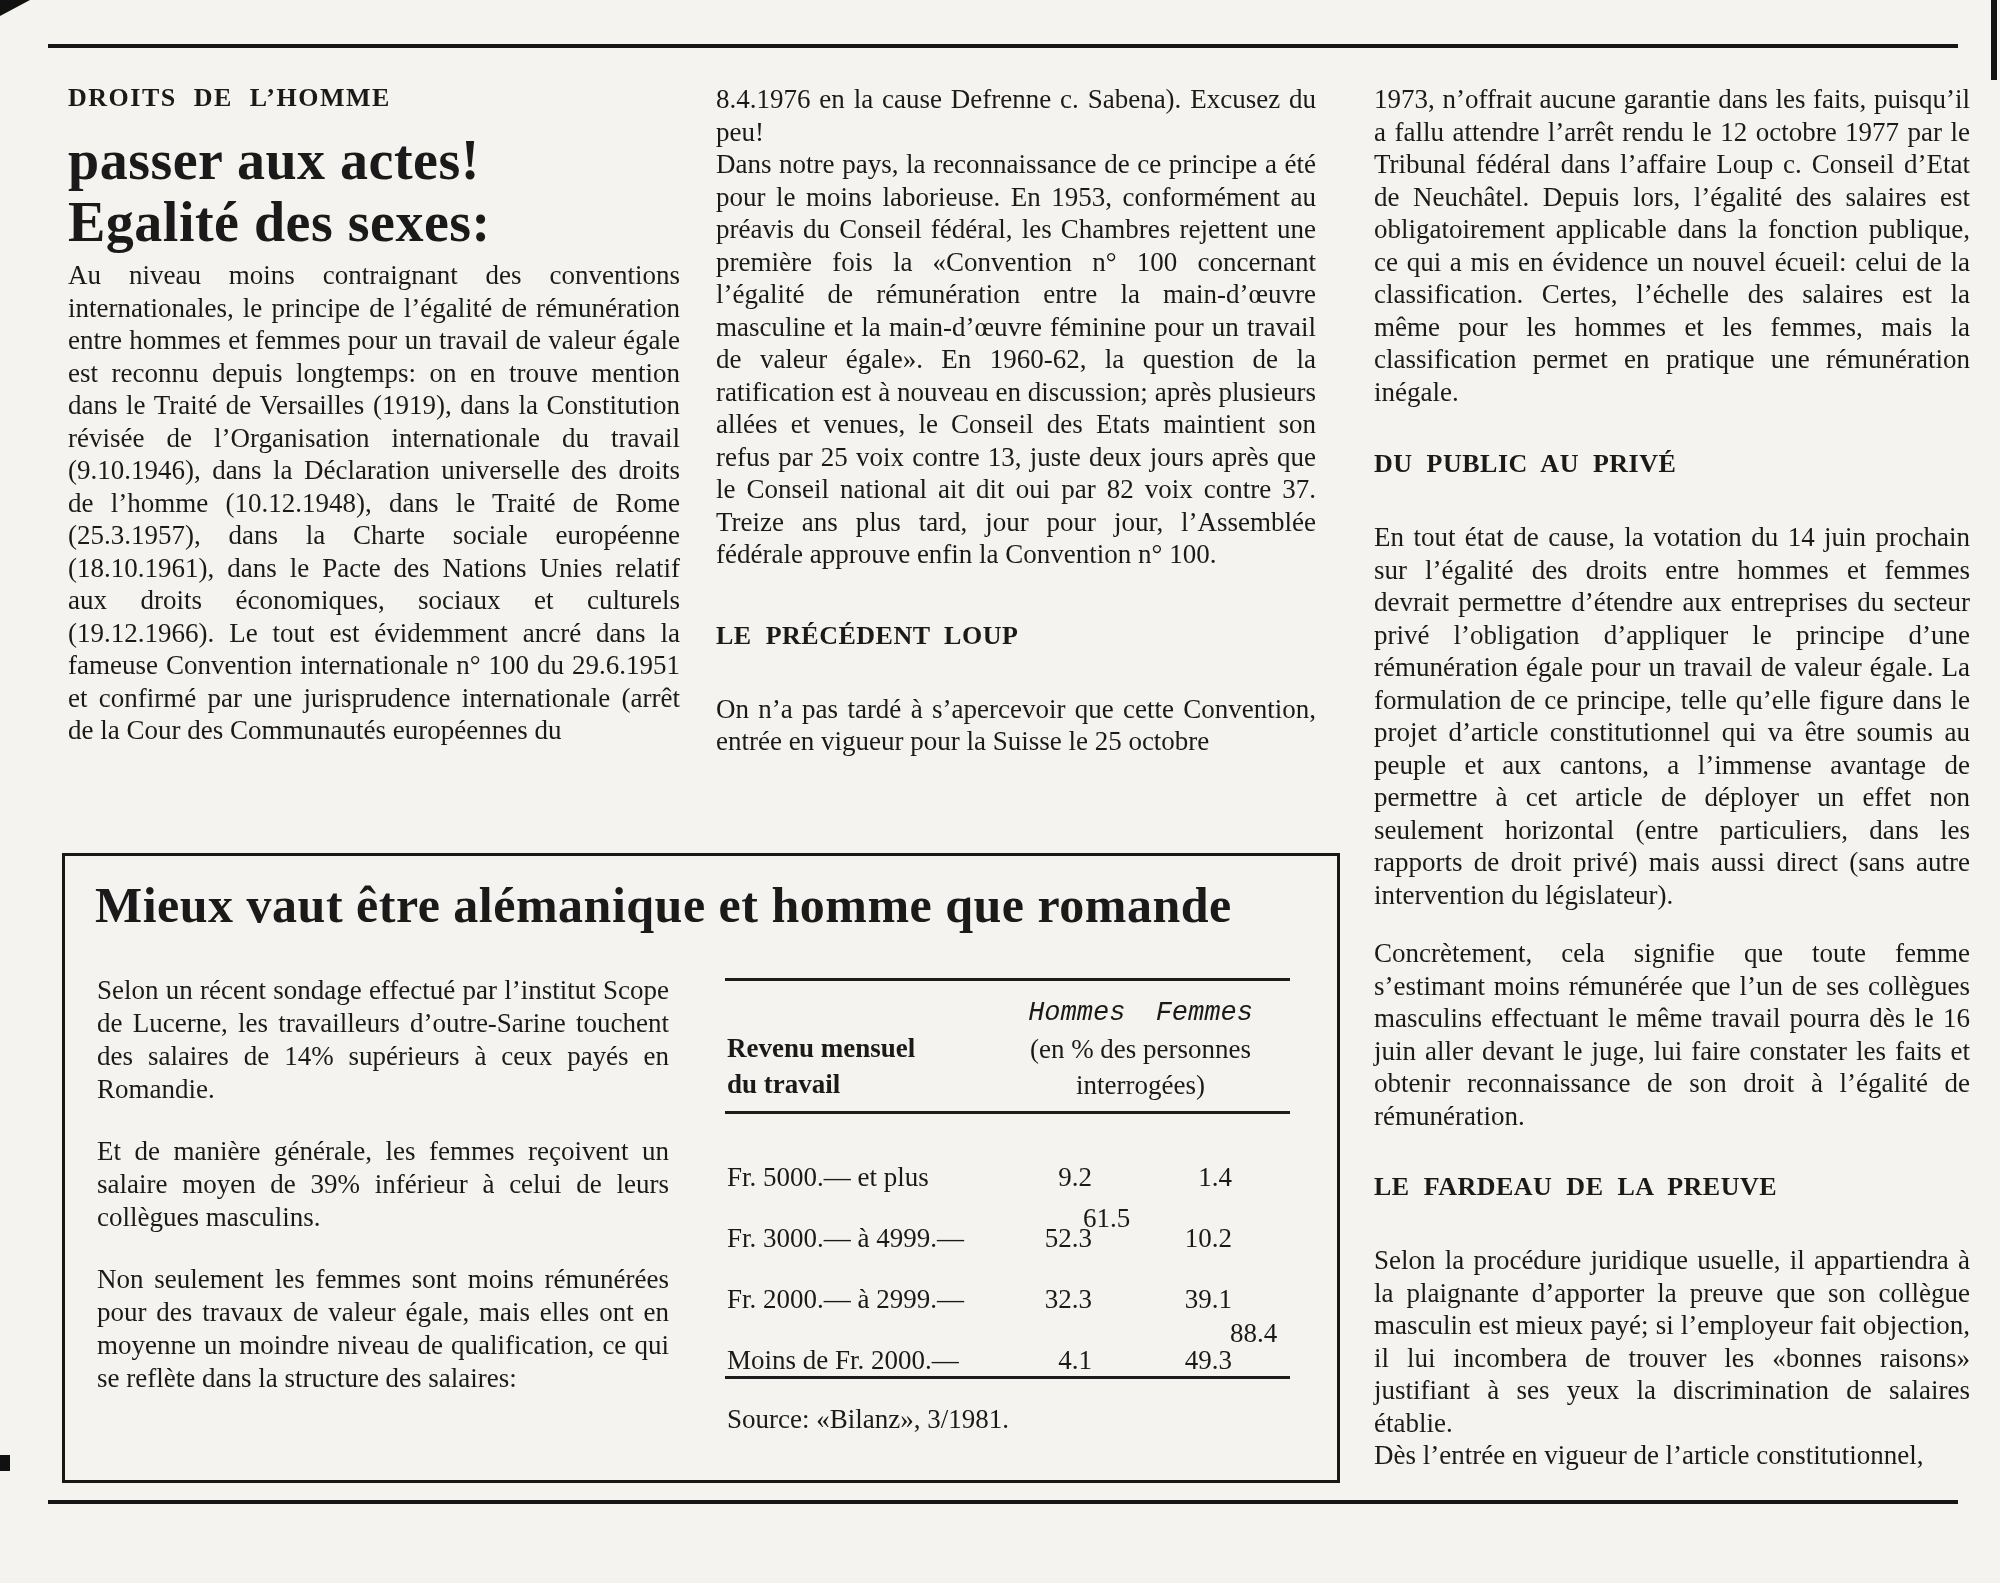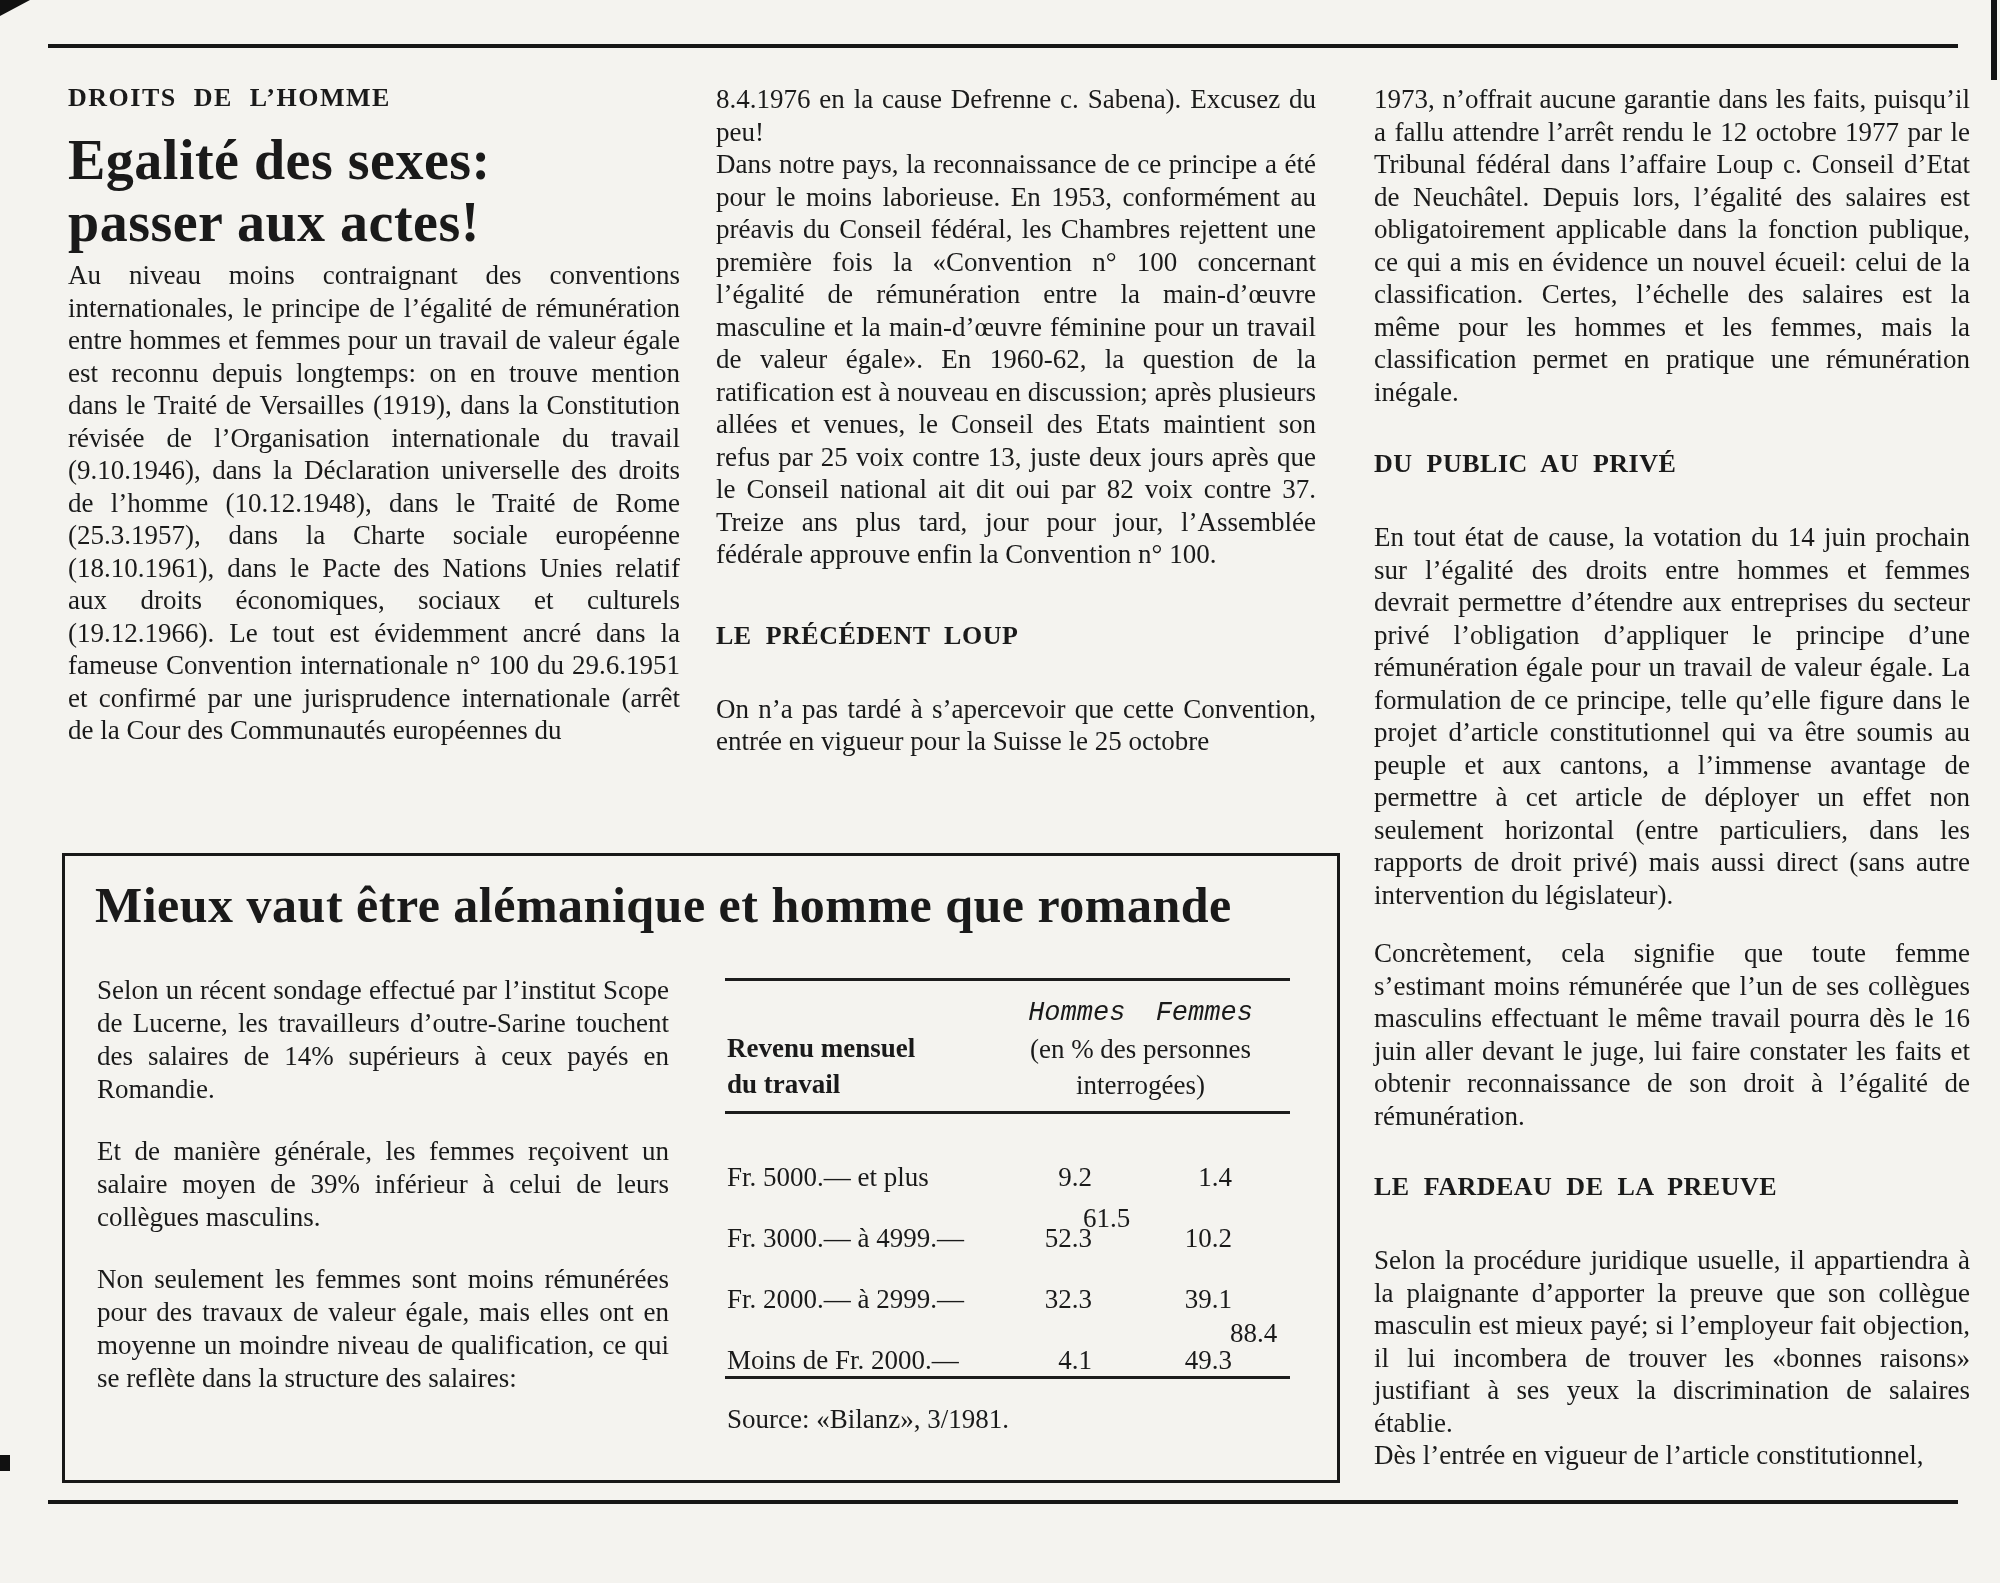--- a/index.html
+++ b/index.html
@@ -98,8 +98,8 @@
 <div class="col" id="col1">
   <div class="kicker">DROITS DE L’HOMME</div>
   <div class="headline">
+    <div>passer aux actes!</div>
     <div>Egalité des sexes:</div>
-    <div>passer aux actes!</div>
   </div>
   <div class="body-p">Au niveau moins contraignant des conventions internationales, le principe de l’égalité de rémunération entre hommes et femmes pour un travail de valeur égale est reconnu depuis longtemps: on en trouve mention dans le Traité de Versailles (1919), dans la Constitution révisée de l’Organisation internationale du travail (9.10.1946), dans la Déclaration universelle des droits de l’homme (10.12.1948), dans le Traité de Rome (25.3.1957), dans la Charte sociale européenne (18.10.1961), dans le Pacte des Nations Unies relatif aux droits économiques, sociaux et culturels (19.12.1966). Le tout est évidemment ancré dans la fameuse Convention internationale n° 100 du 29.6.1951 et confirmé par une jurisprudence internationale (arrêt de la Cour des Communautés européennes du</div>
 </div>

